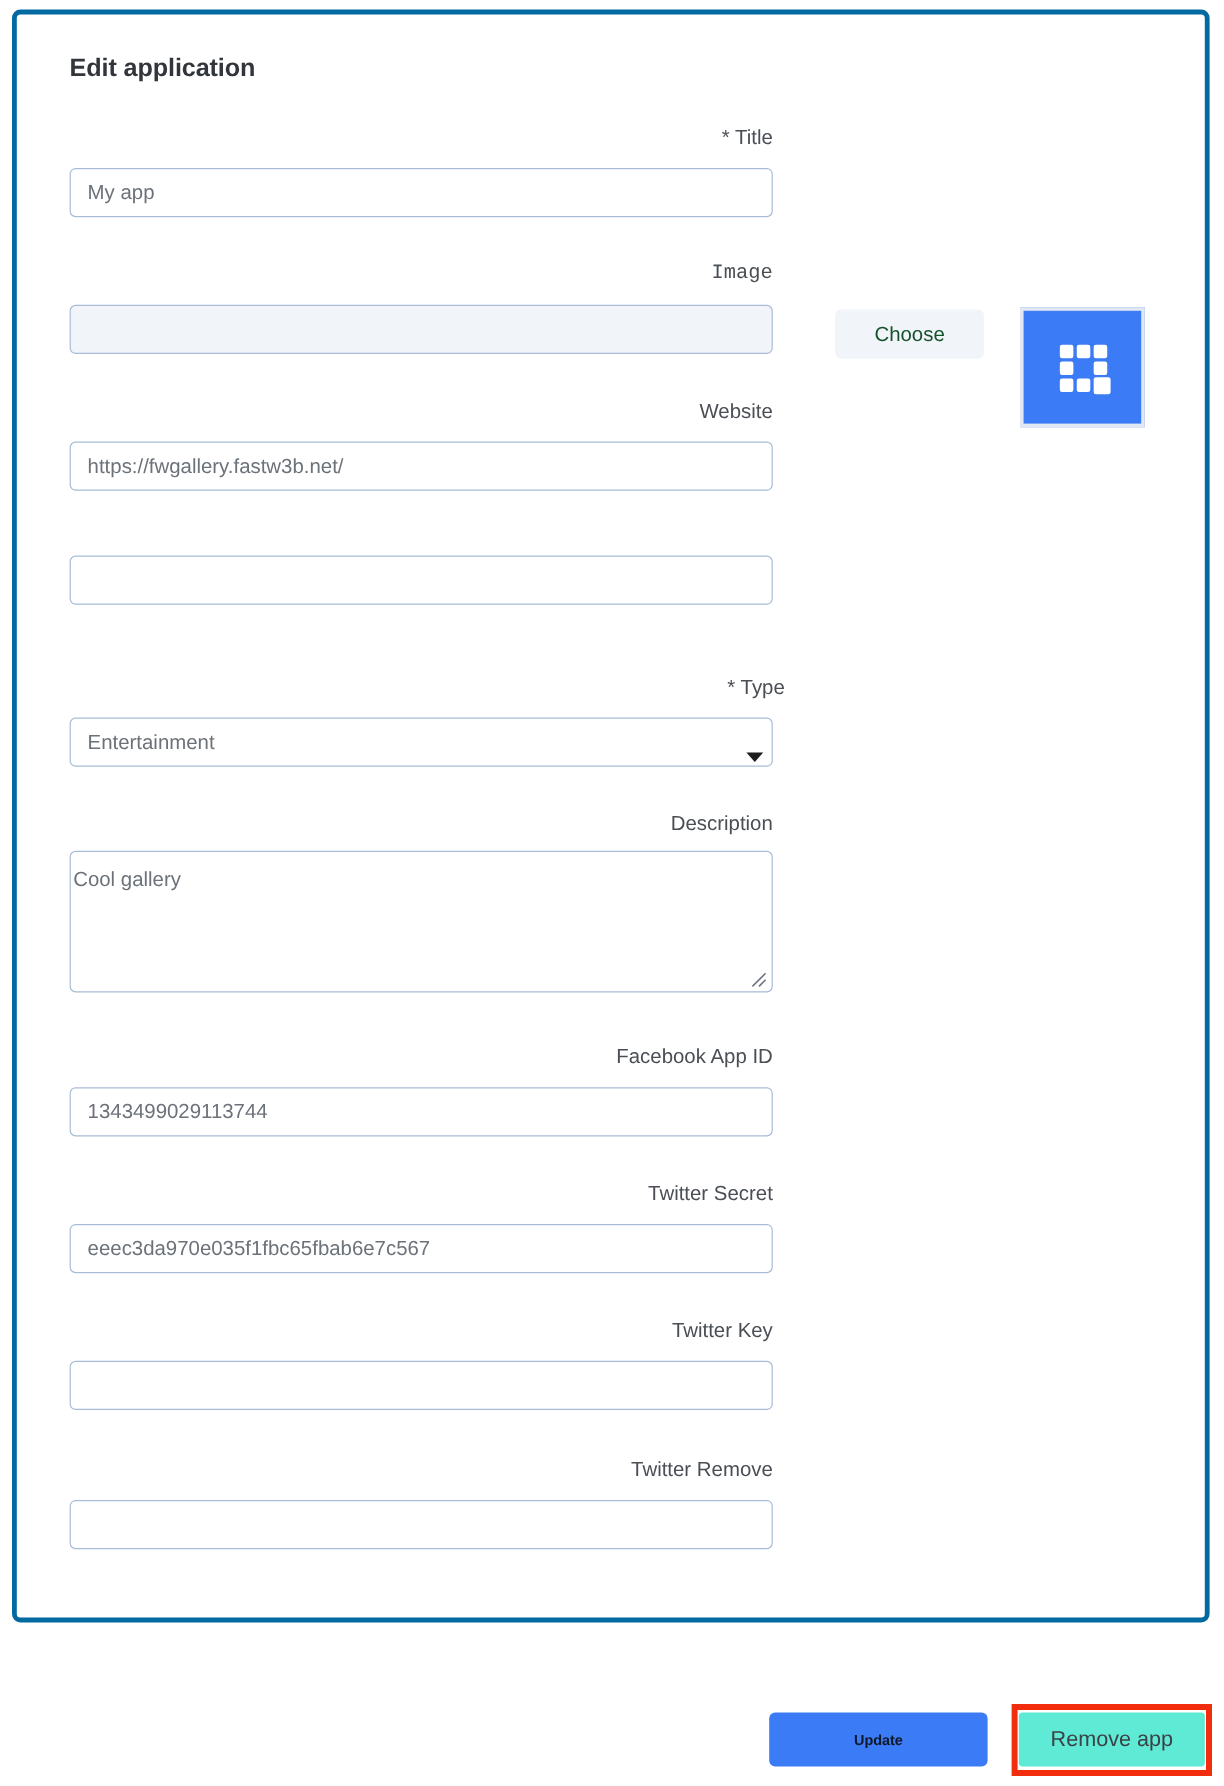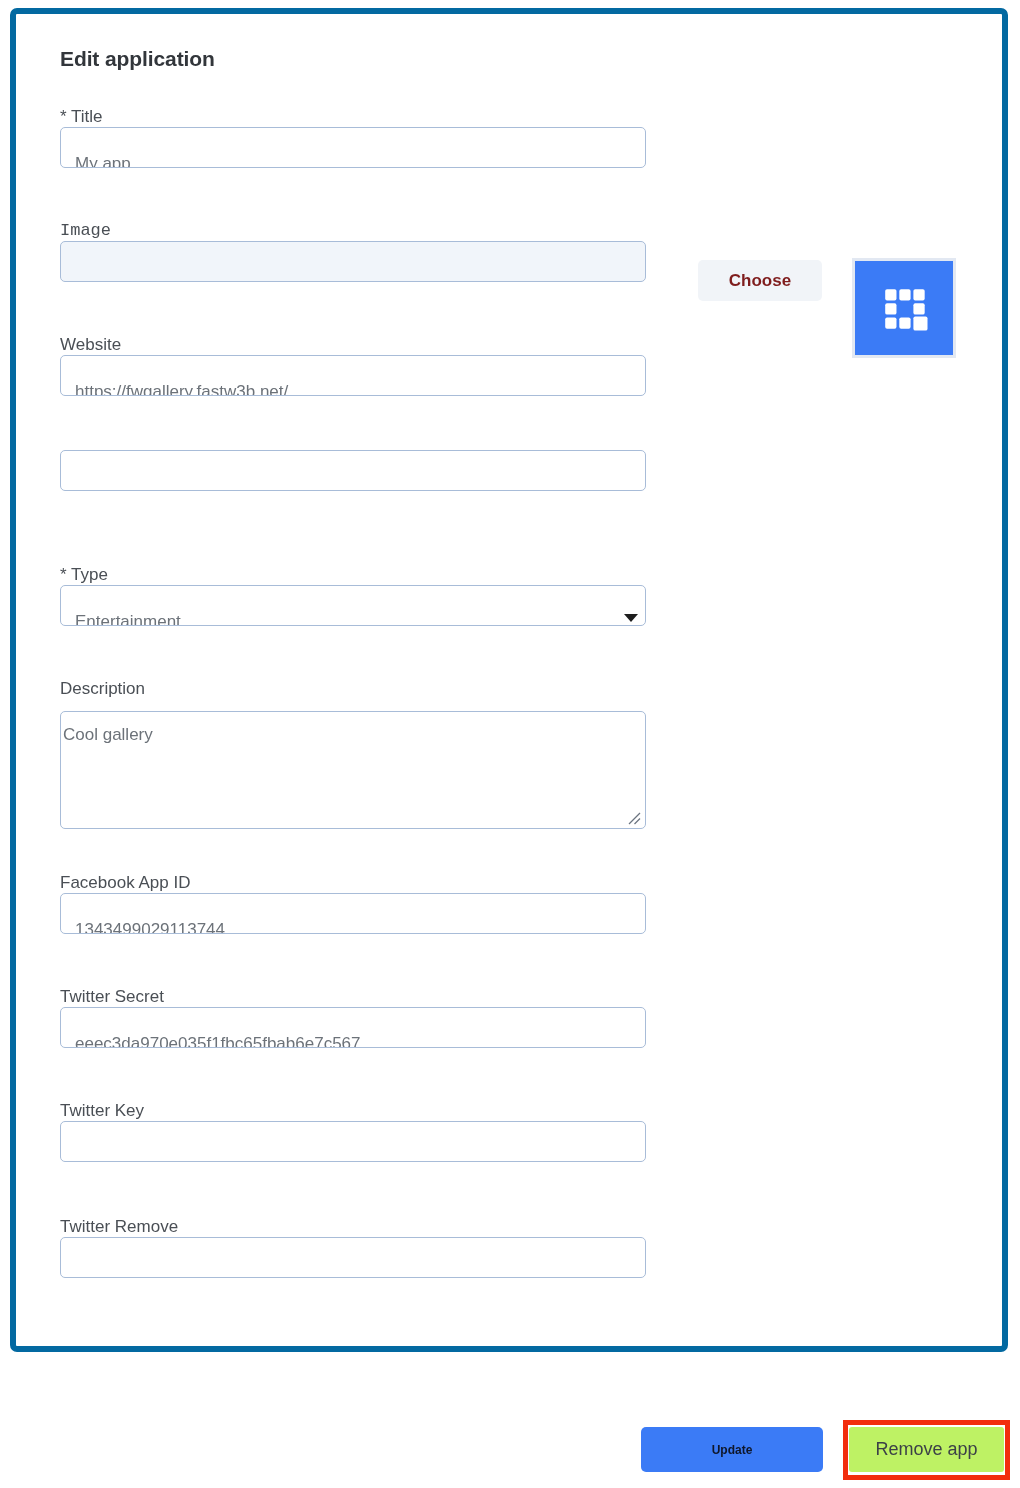--- a/index.html
+++ b/index.html
@@ -25,7 +25,7 @@
     width: 998px;
     height: 1344px;
     box-sizing: border-box;
-    border: 6px solid #0369a1;
+    border: 4px solid #0369a1;
     border-radius: 7px;
     background: #ffffff;
   }

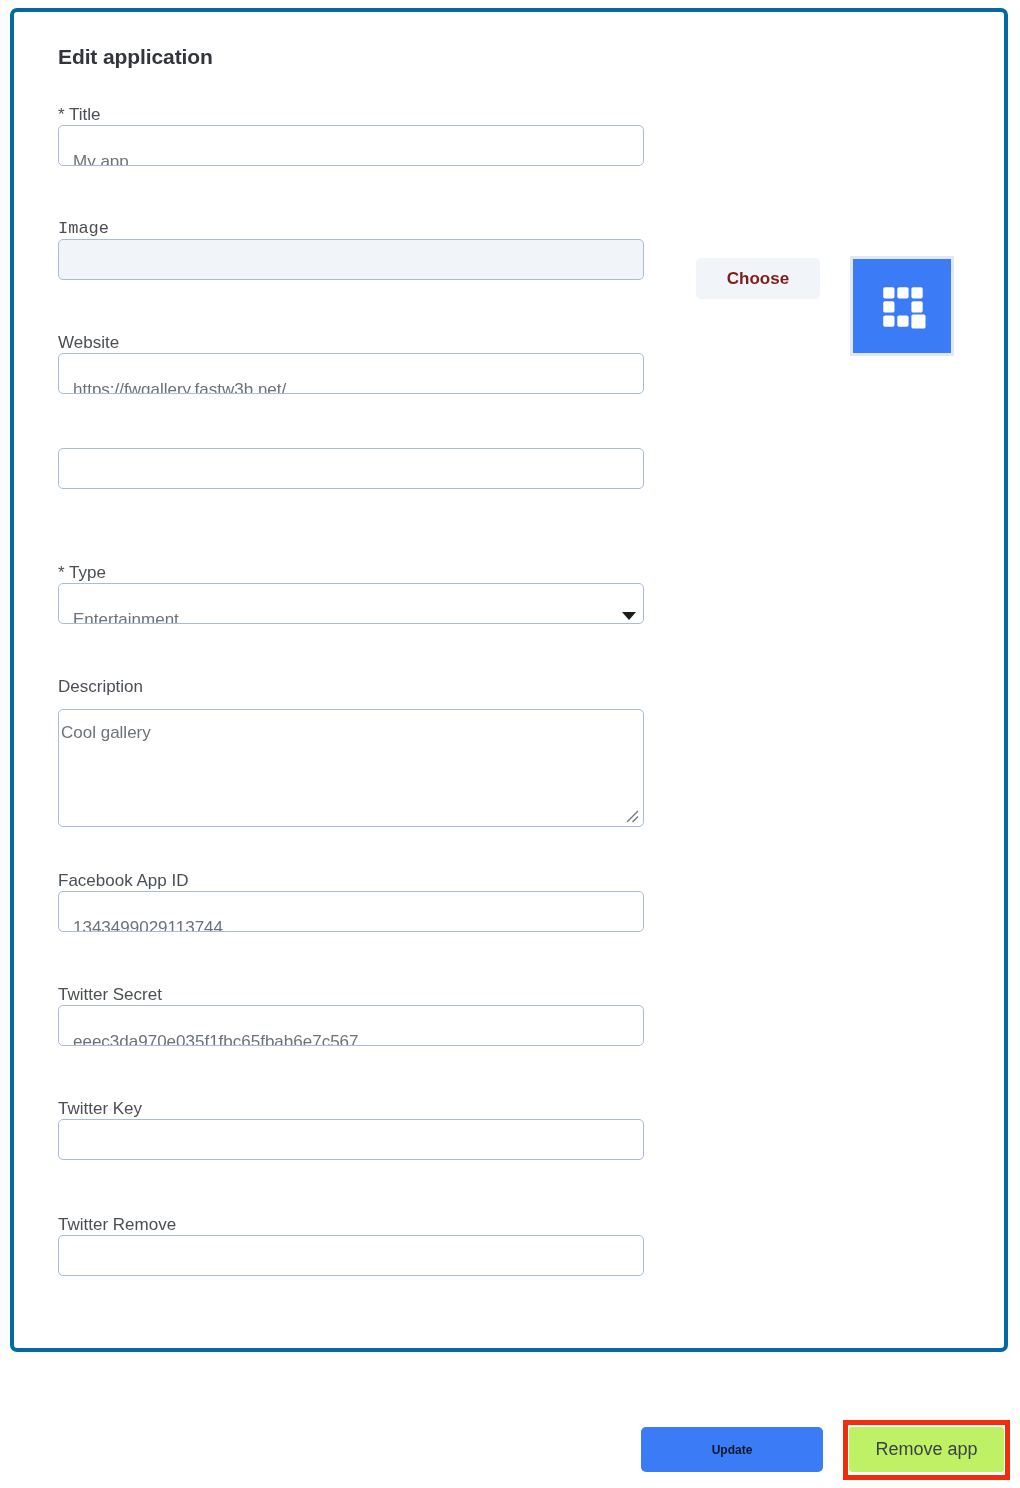--- a/index.html
+++ b/index.html
@@ -47,6 +47,7 @@
     color: #4a4f55;
     line-height: 20px;
     white-space: nowrap;
+    text-align: right;
   }
   .input {
     box-sizing: border-box;

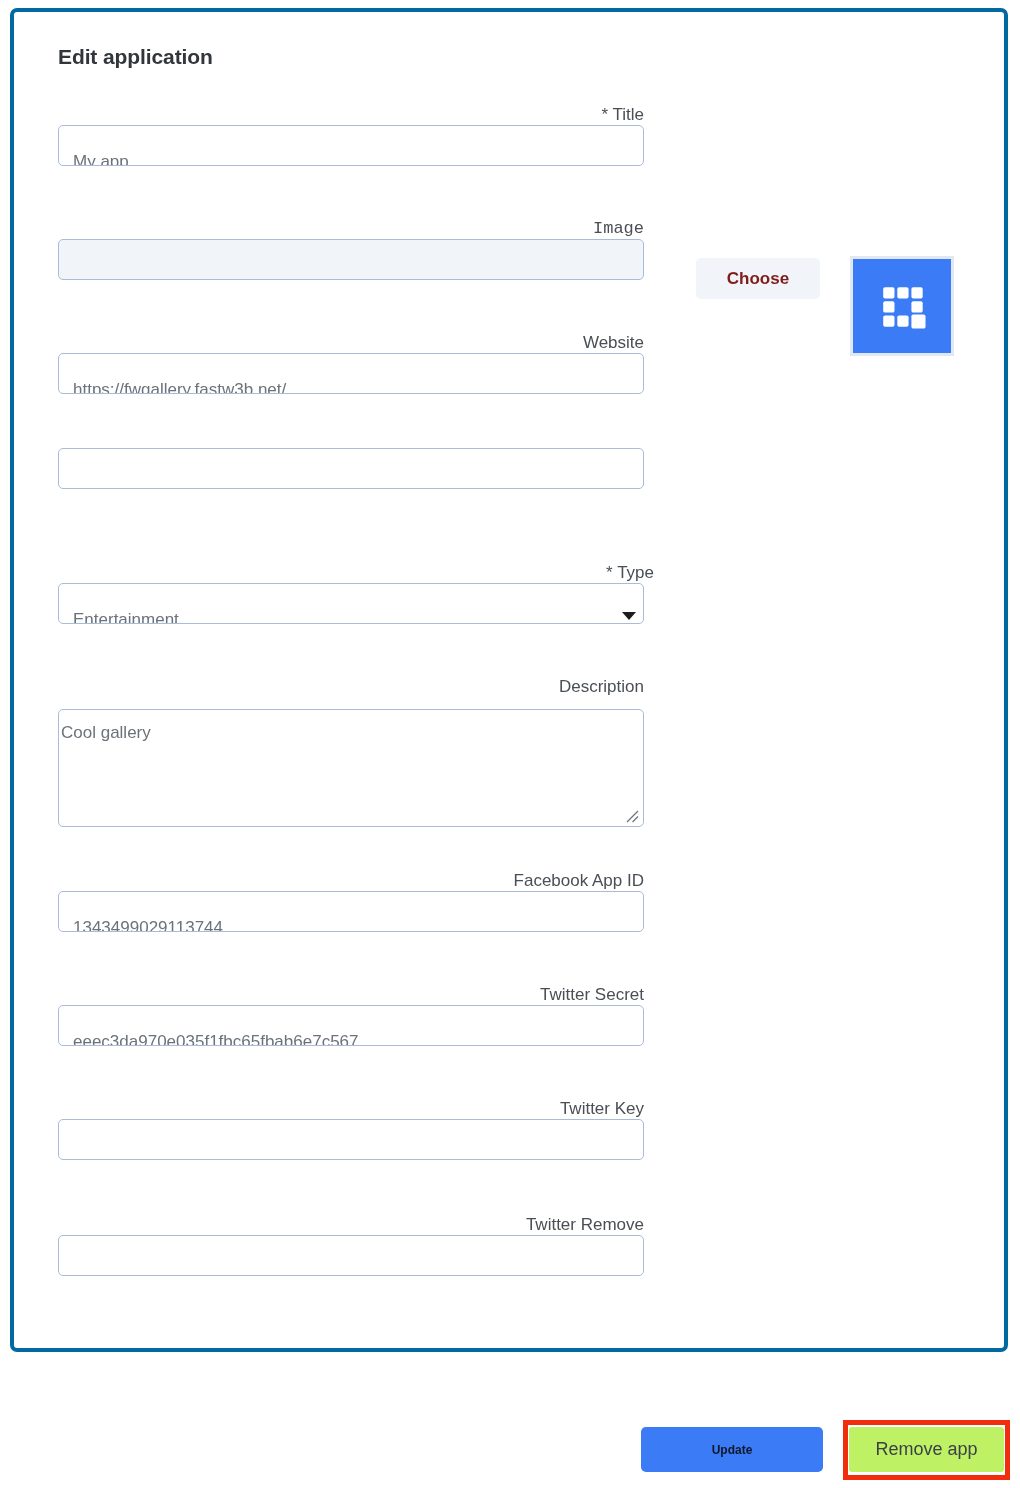--- a/index.html
+++ b/index.html
@@ -53,14 +53,14 @@
     box-sizing: border-box;
     width: 586px;
     height: 41px;
-    margin-top: 0;
+    margin-top: 15px;
     border: 1px solid #a8bcd8;
     border-radius: 5px;
     background: #ffffff;
     font-family: "Liberation Sans", sans-serif;
     font-size: 17px;
     color: #6c7279;
-    padding: 16px 14px;
+    padding: 0 14px;
     line-height: 39px;
     overflow: hidden;
     white-space: nowrap;

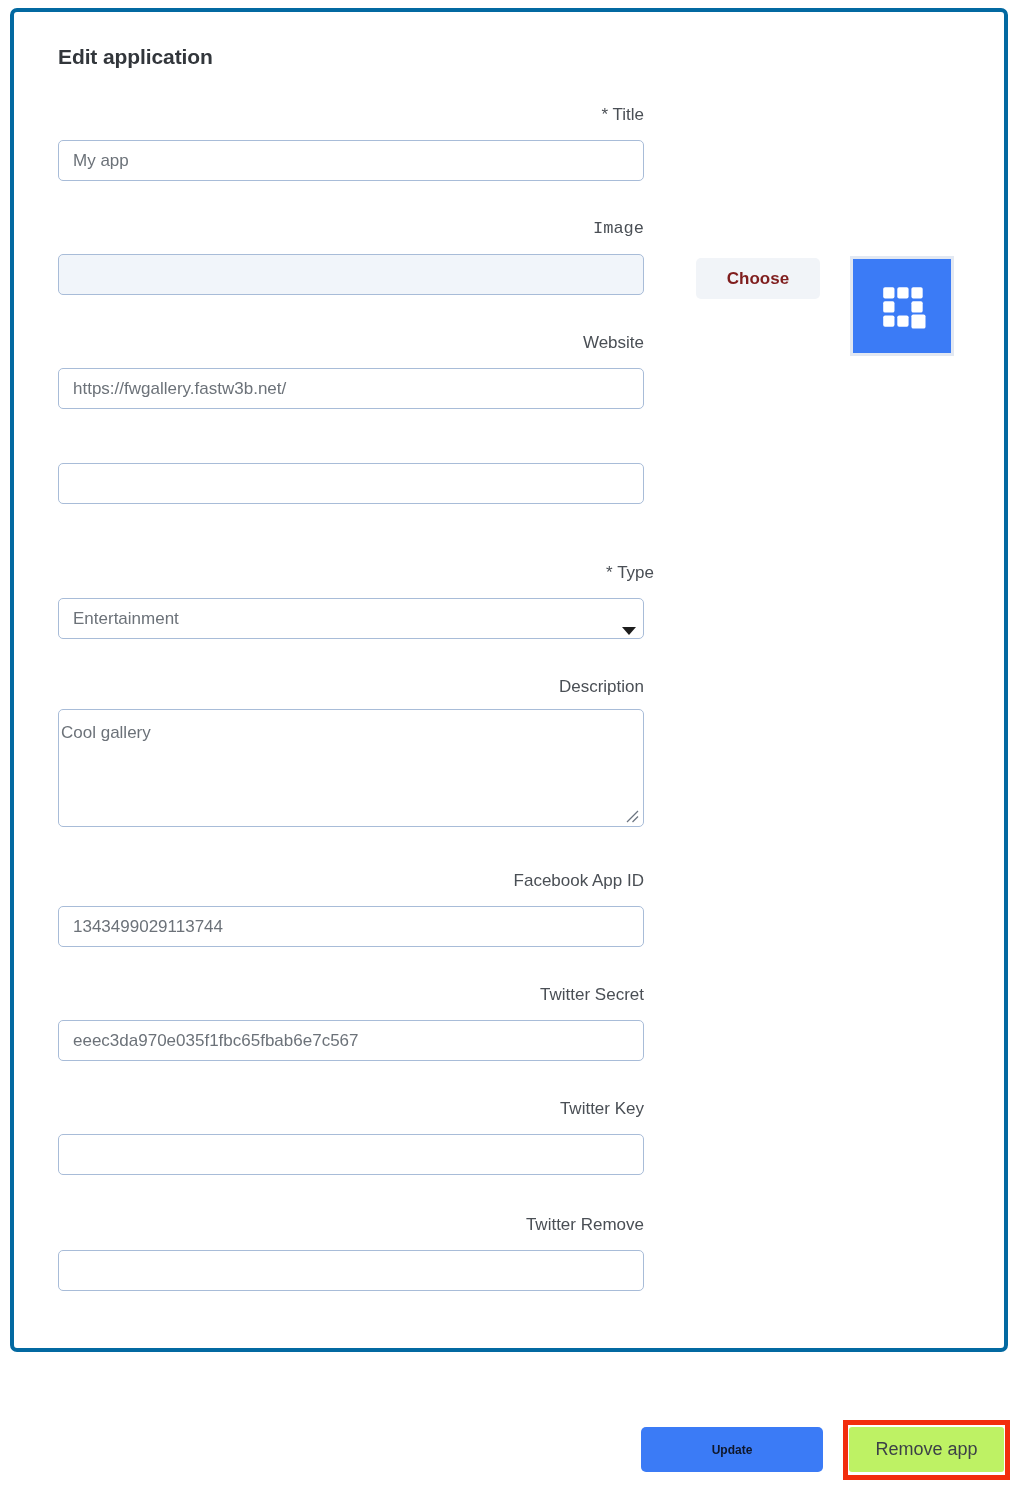--- a/index.html
+++ b/index.html
@@ -115,9 +115,8 @@
     border-radius: 5px;
     font-family: "Liberation Sans", sans-serif;
     font-size: 17px;
-    color: #7f1d1d;
+    color: #14532d;
     cursor: pointer;
-    font-weight: bold;
   }
   .app-icon-frame {
     position: absolute;

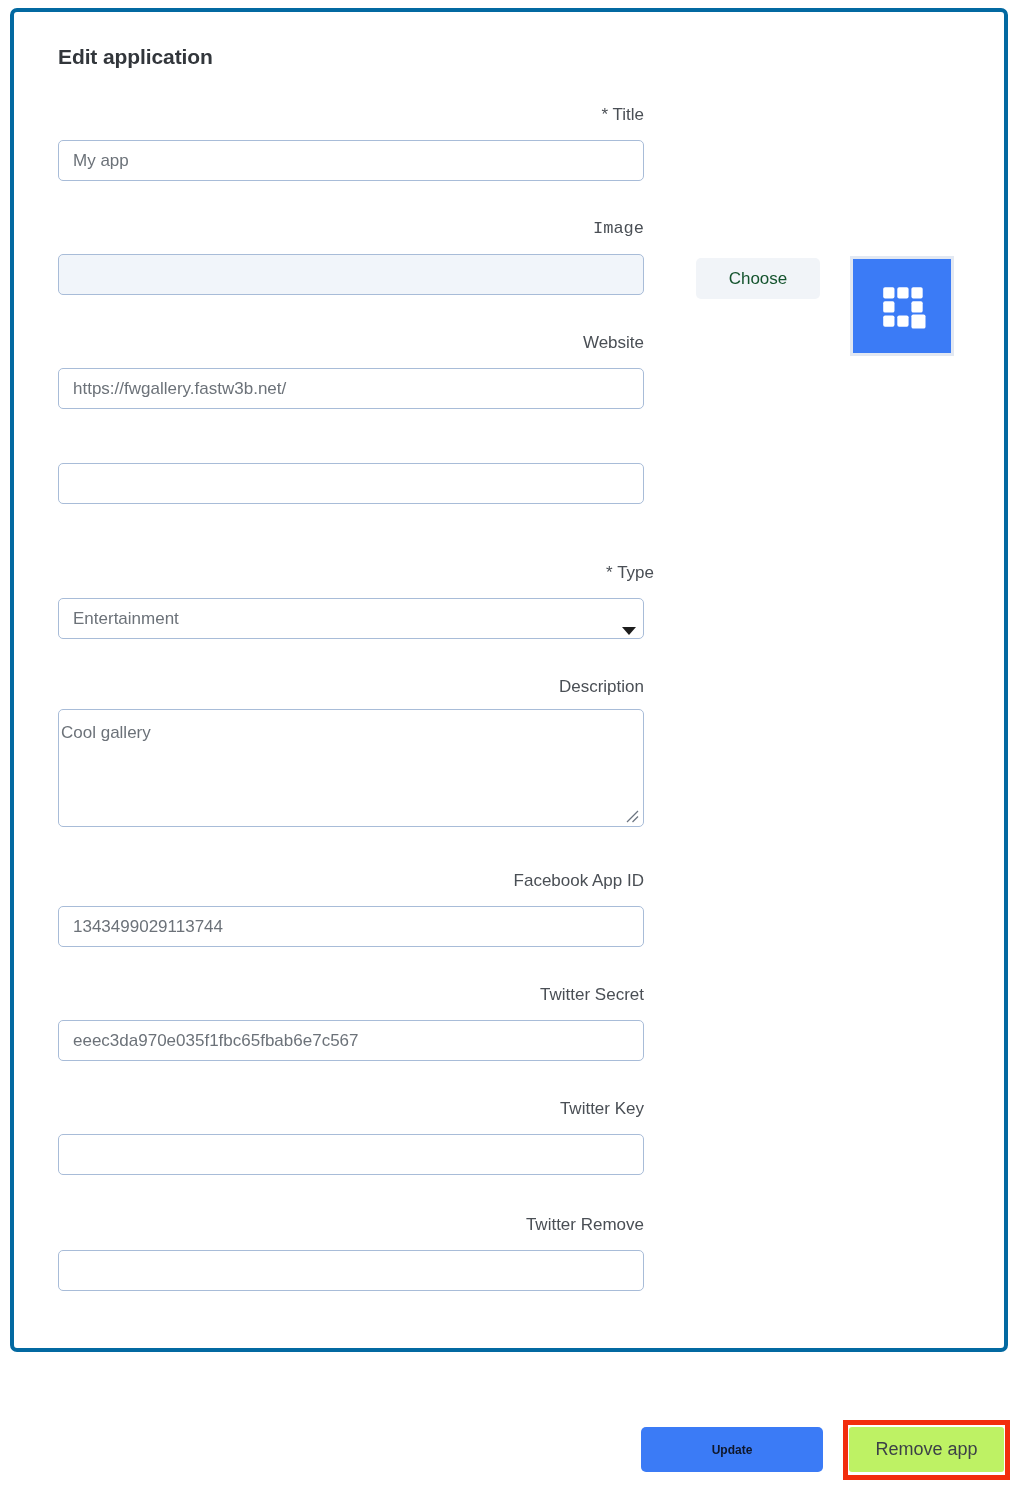--- a/index.html
+++ b/index.html
@@ -175,7 +175,7 @@
     width: 155px;
     height: 45px;
     box-sizing: border-box;
-    background: #bef264;
+    background: #5eead4;
     border: none;
     border-radius: 3px;
     color: #3c4147;

